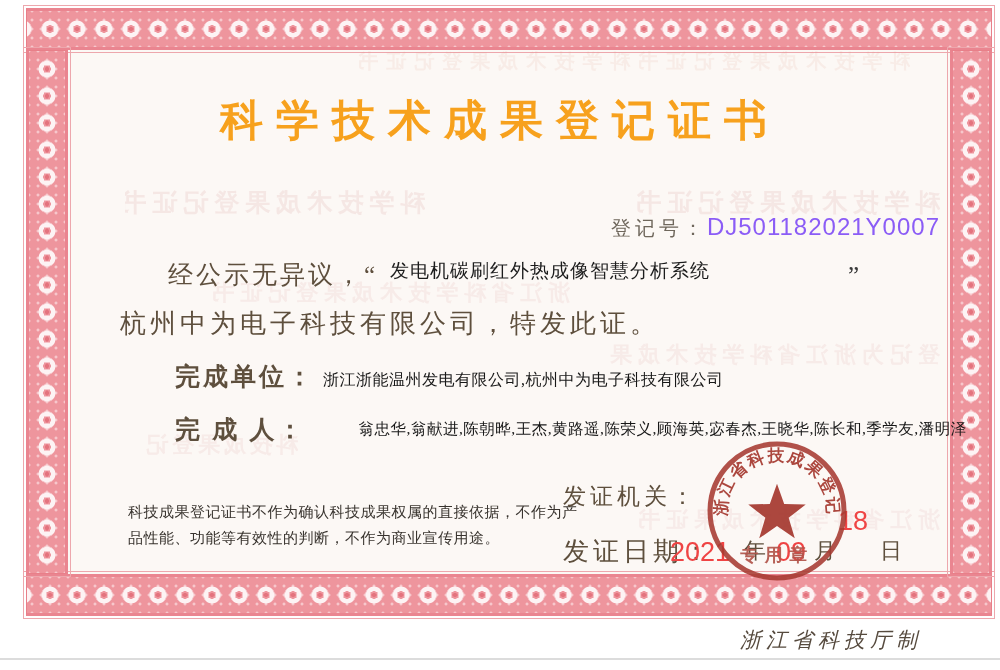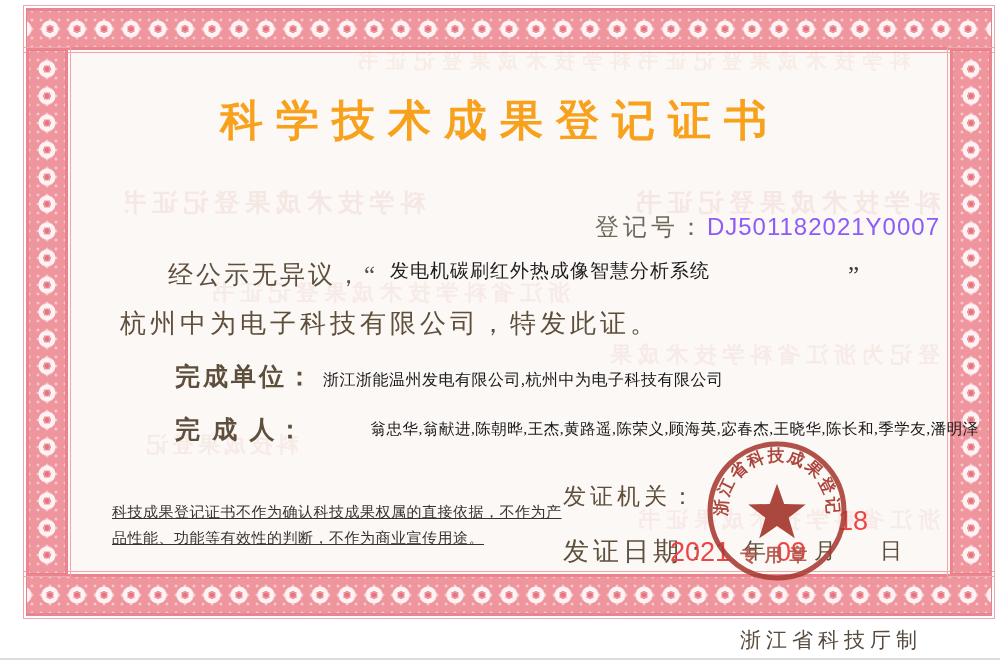--- a/index.html
+++ b/index.html
@@ -64,7 +64,7 @@
     position:absolute; top:184px; right:60px;
     display:flex; align-items:baseline;
   }
-  .regno .lbl { font-size:24px; color:#6f675c; letter-spacing:4px; }
+  .regno .lbl { font-size:20px; color:#6f675c; letter-spacing:4px; }
   .regno .val {
     font-family:"Liberation Sans", sans-serif;
     font-size:24px; color:#8b5cf6; letter-spacing:1px;margin-top:29px;

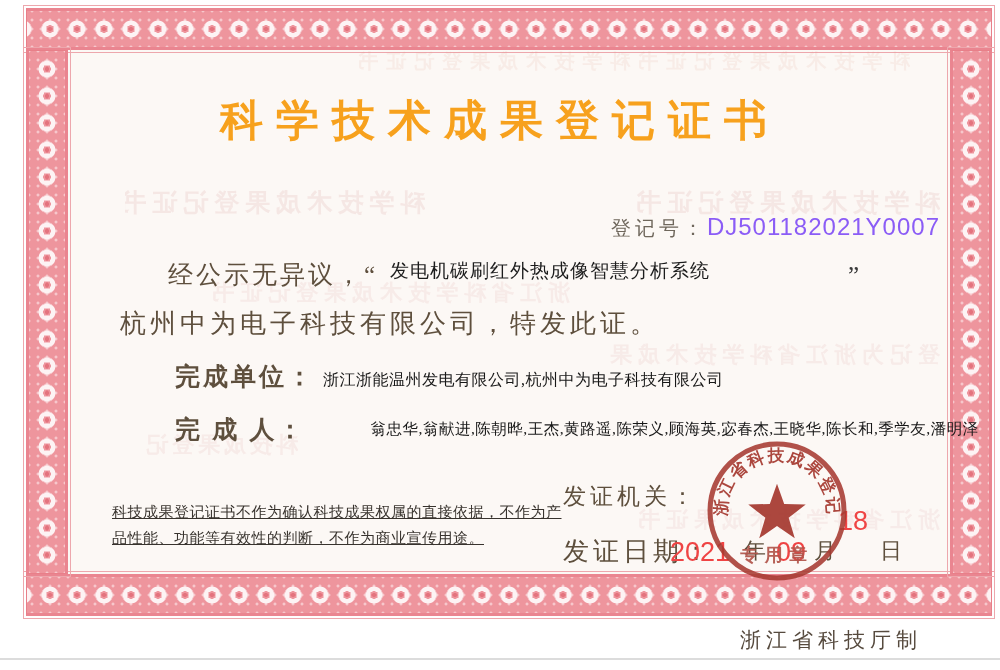--- a/index.html
+++ b/index.html
@@ -83,7 +83,7 @@
   .row-person { position:absolute; left:175px; top:413px; display:flex; align-items:center;gap:45px; }
   .row-unit .lbl, .row-person .lbl { font-size:25px; letter-spacing:3px; white-space:nowrap;font-weight:bold; }
   .row-unit .val   { font-size:16px; color:#171717; margin-left:8px; white-space:nowrap; letter-spacing:.5px; }
-  .row-person .val { font-size:15.5px; color:#171717; margin-left:20px; white-space:nowrap; letter-spacing:.5px; }
+  .row-person .val { font-size:15.5px; color:#171717; margin-left:8px; white-space:nowrap; letter-spacing:.5px; }
 
   .disclaimer {
     position:absolute; left:112px; top:500px; width:452px;

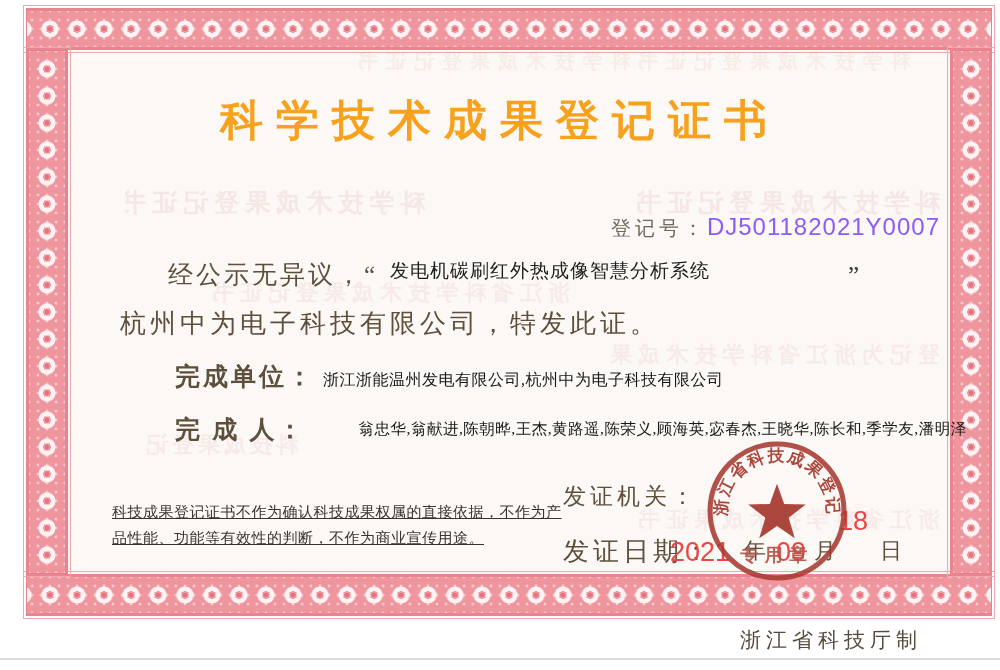--- a/index.html
+++ b/index.html
@@ -86,8 +86,8 @@
   .row-person .val { font-size:15.5px; color:#171717; margin-left:8px; white-space:nowrap; letter-spacing:.5px; }
 
   .disclaimer {
-    position:absolute; left:112px; top:500px; width:452px;
-    font-size:15px; line-height:1.7; color:#38332e; letter-spacing:.5px;text-decoration:underline;
+    position:absolute; left:128px; top:500px; width:452px;
+    font-size:15px; line-height:1.7; color:#38332e; letter-spacing:.5px;
   }
 
   .agency { position:absolute; left:563px; top:481px; font-size:23px; letter-spacing:4px; }

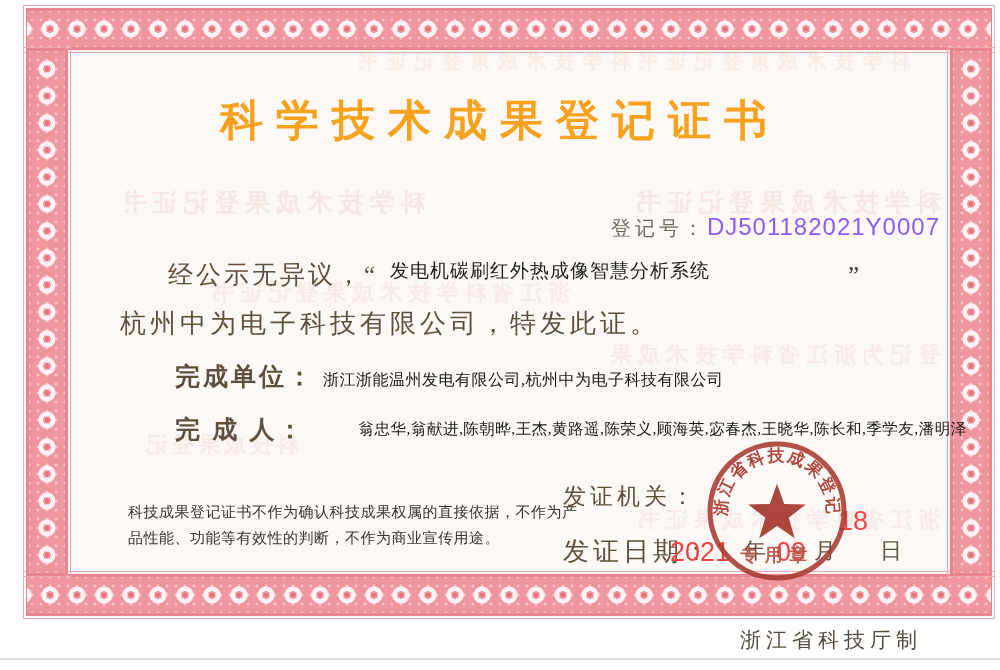--- a/index.html
+++ b/index.html
@@ -110,6 +110,7 @@
     position:absolute; right:78px; top:626px;
     font-size:21px; letter-spacing:5px; color:#564a3e;
     font-family:"Liberation Serif", serif;
+    font-style:italic;
   }
   .scan-line {
     position:absolute; left:0; right:0; top:658px; height:2px;

